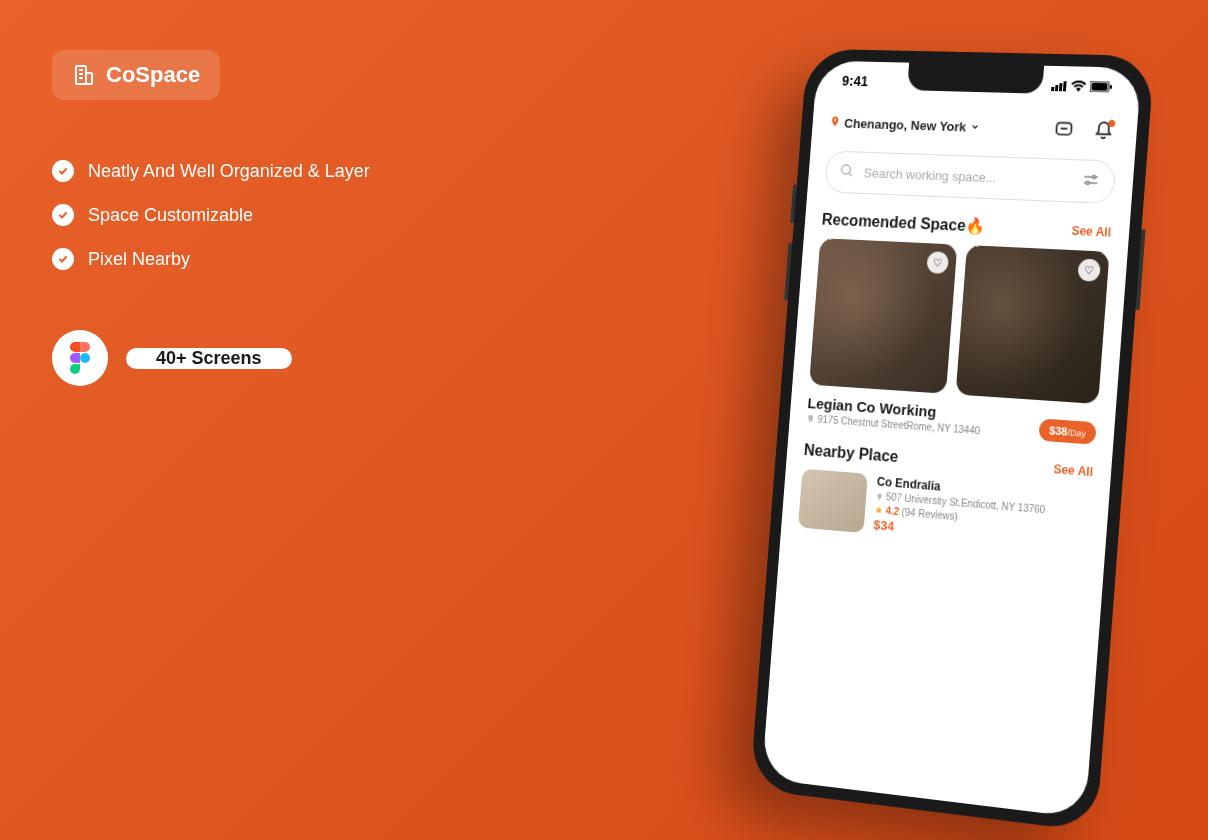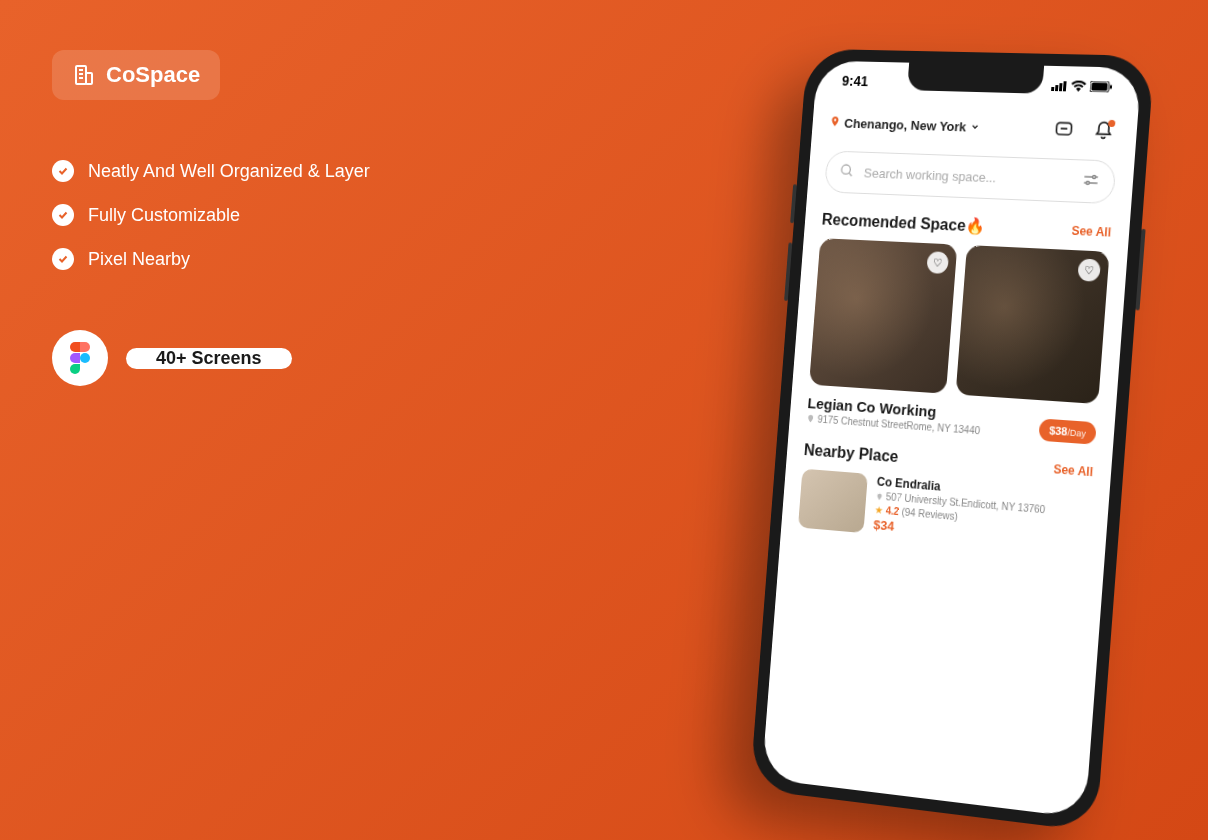--- a/index.html
+++ b/index.html
@@ -258,7 +258,7 @@
             <polyline points="5,12 10,17 19,7"></polyline>
           </svg>
         </span>
-      <span>Fully Customizable</span>
+      <span>Space Customizable</span>
     </div>
     <div class="feature">
       <span class="check">

